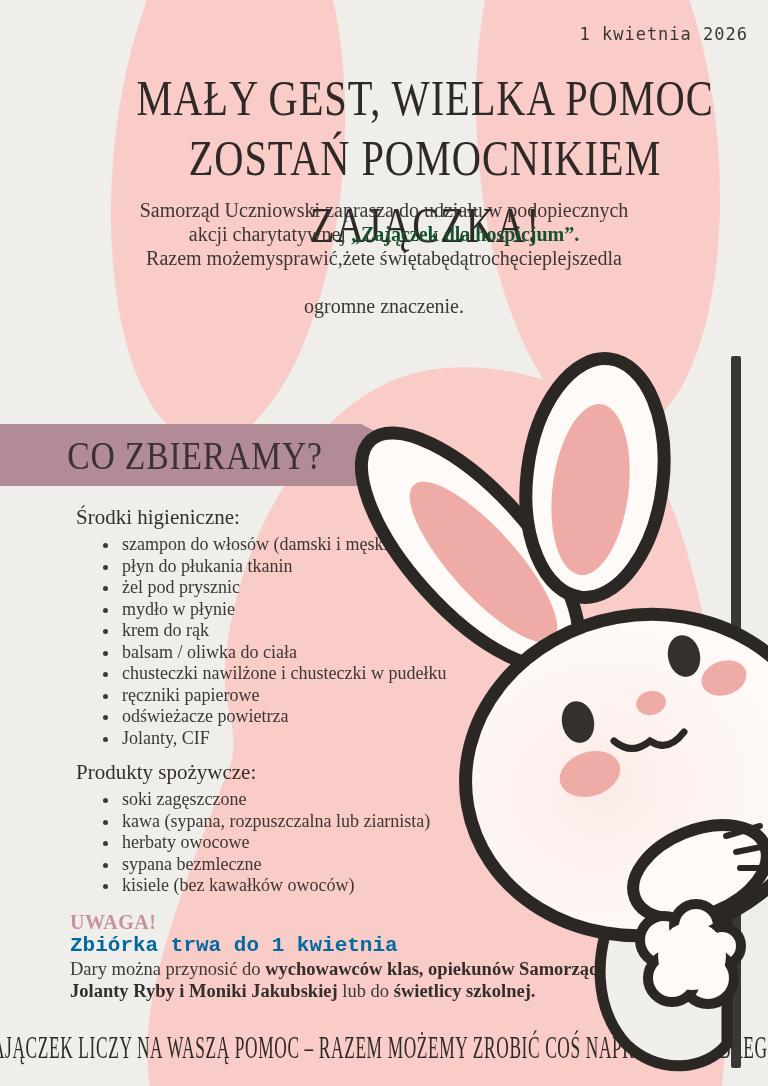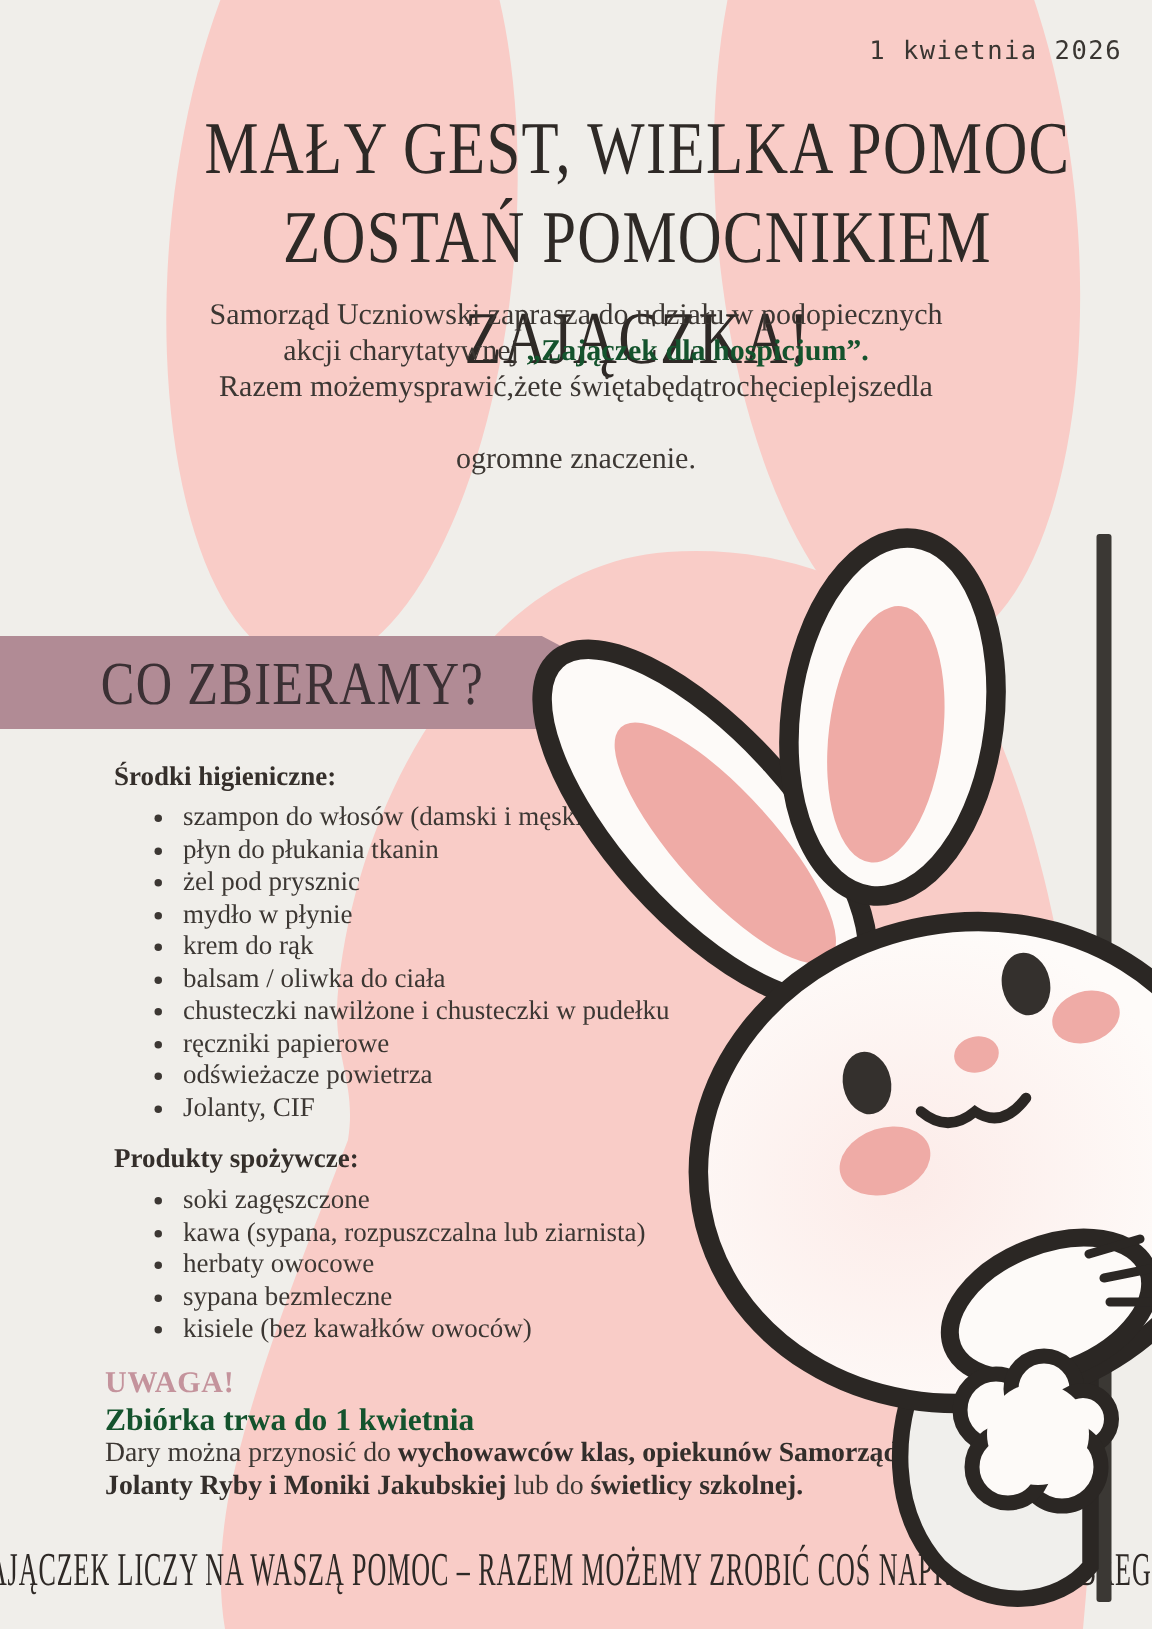--- a/index.html
+++ b/index.html
@@ -41,7 +41,7 @@
   }
 
   .lists { position:absolute; left:76px; top:504px; width:430px; }
-  .list-header { font-weight:bold; font-size:18px; line-height:26px; color:#352f2b; }
+  .list-header { font-weight:normal; font-size:21px; line-height:26px; color:#352f2b; }
   ul.items { margin:4px 0 10px 0; padding-left:44px; font-size:18px; line-height:21.5px;
              color:#3c3733; list-style:disc; }
   ul.items li { padding-left:2px; }

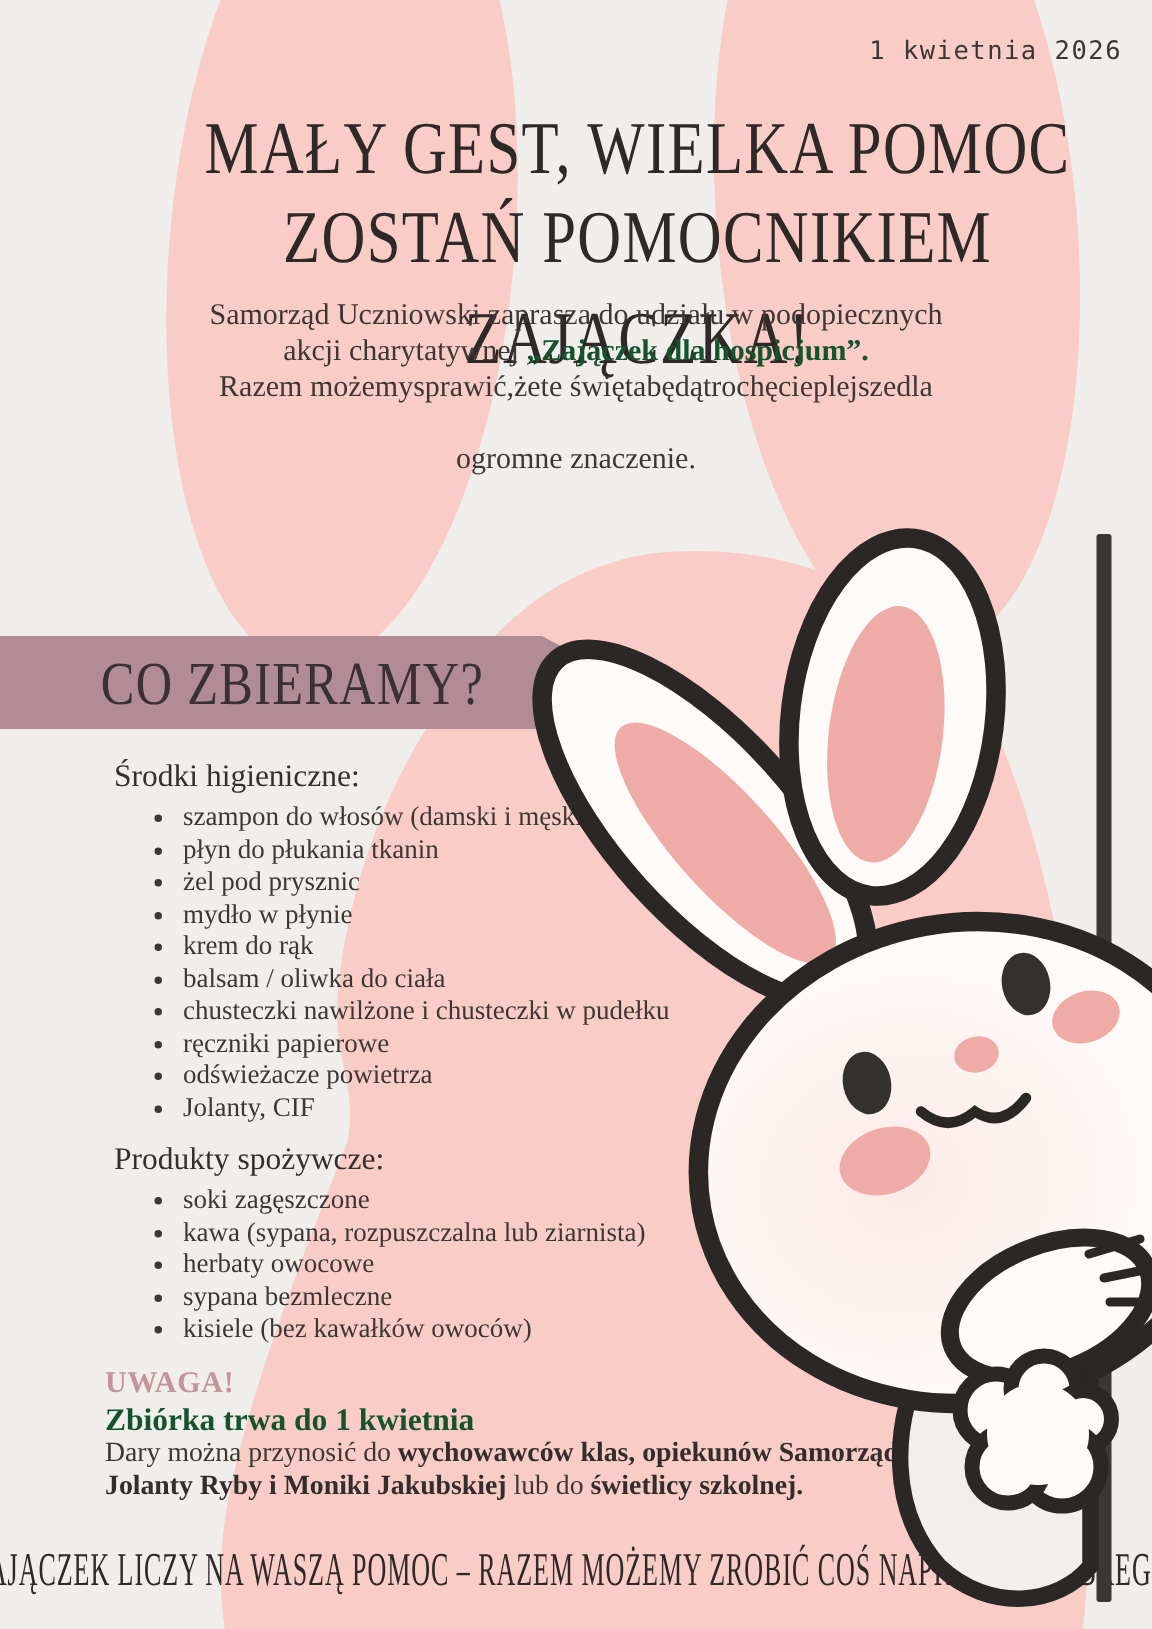--- a/index.html
+++ b/index.html
@@ -48,7 +48,7 @@
 
   .notice { position:absolute; top:910px; left:70px; width:696px; z-index:1; }
   .notice-heading { font-size:20px; font-weight:bold; letter-spacing:0.5px; color:#c4939c; line-height:24px; }
-  .notice-sub { font-size:21px; font-weight:bold; color:#14532d; line-height:24px; }
+  .notice-sub { font-size:21px; font-weight:bold; color:#0369a1; line-height:24px;font-family:Liberation Mono, monospace; }
   .notice-line { font-size:18.5px; line-height:22px; color:#3c3733; }
   .notice-line b { color:#332e2b; }
 

